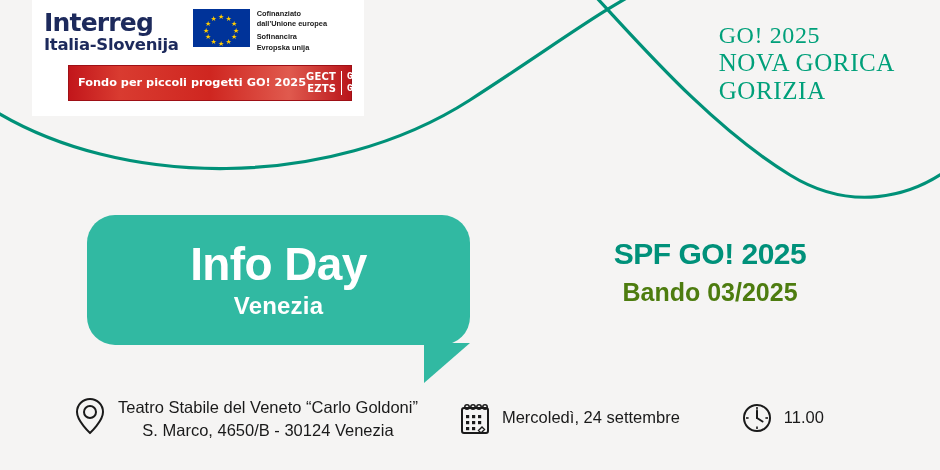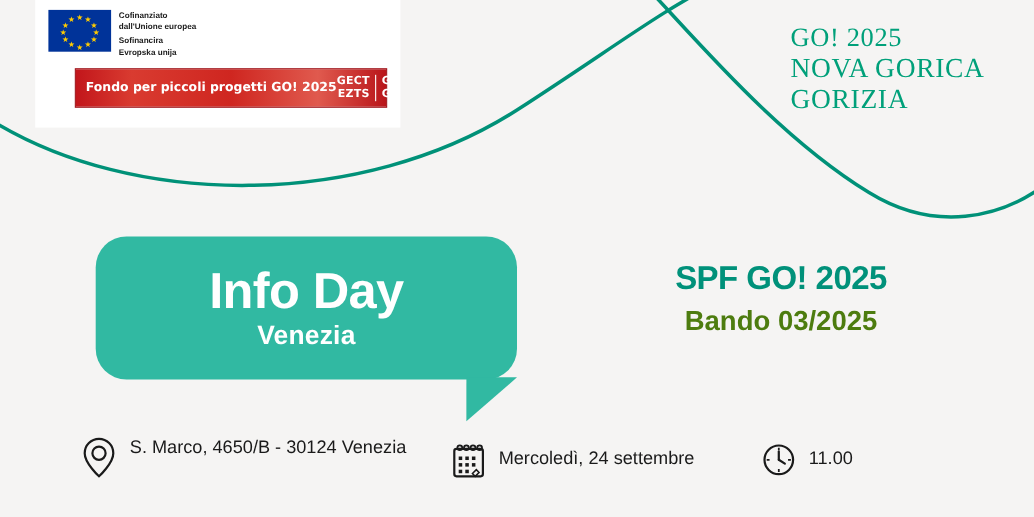--- a/index.html
+++ b/index.html
@@ -238,6 +238,10 @@
   <div id="logo-card">
     <div class="logo-top-row">
 
+      <div class="interreg-block">
+        <div class="interreg-name">Interreg</div>
+        <div class="interreg-sub">Italia-Slovenija</div>
+      </div>
 
       <div class="eu-block">
         <div class="eu-flag">

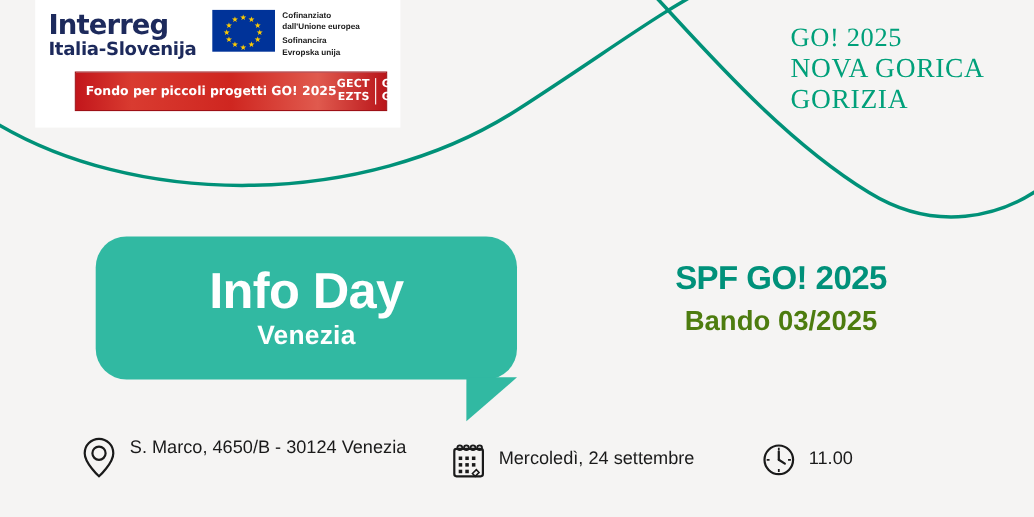--- a/index.html
+++ b/index.html
@@ -114,7 +114,7 @@
   }
   .gect-left { text-align: right; padding-right: 5px; }
   .gect-divider { width: 1px; height: 24px; background: #ffffff; }
-  .gect-right { padding-left: 5px; text-align: right; }
+  .gect-right { padding-left: 5px; text-align: right; font-family: Liberation Mono, monospace; }
 
   
   #go-wordmark {

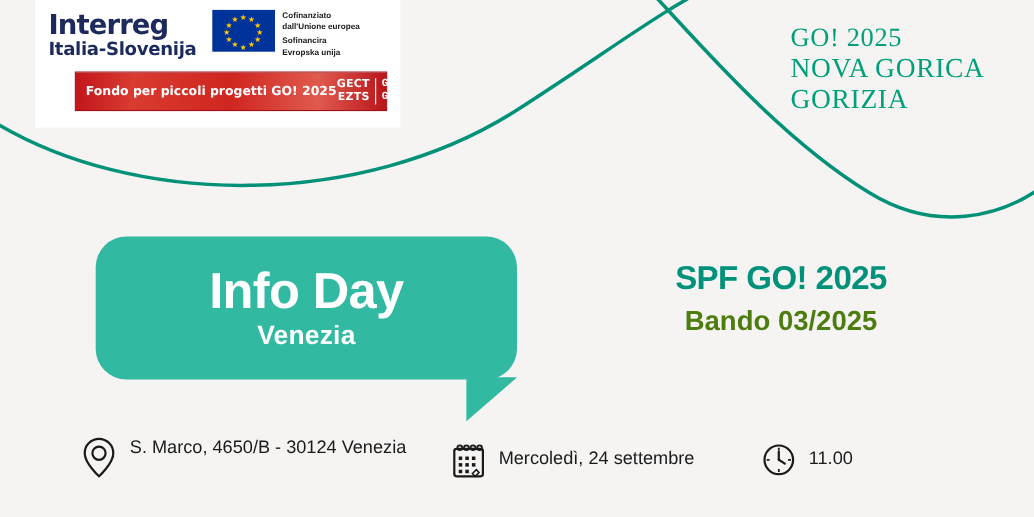--- a/index.html
+++ b/index.html
@@ -317,6 +317,7 @@
         <circle cx="16" cy="16" r="6" fill="none" stroke="#1a1a1a" stroke-width="2"></circle>
       </svg>
       <div class="info-text centered">
+        <div>Teatro Stabile del Veneto “Carlo Goldoni”</div>
         <div>S. Marco, 4650/B - 30124 Venezia</div>
       </div>
     </div>

